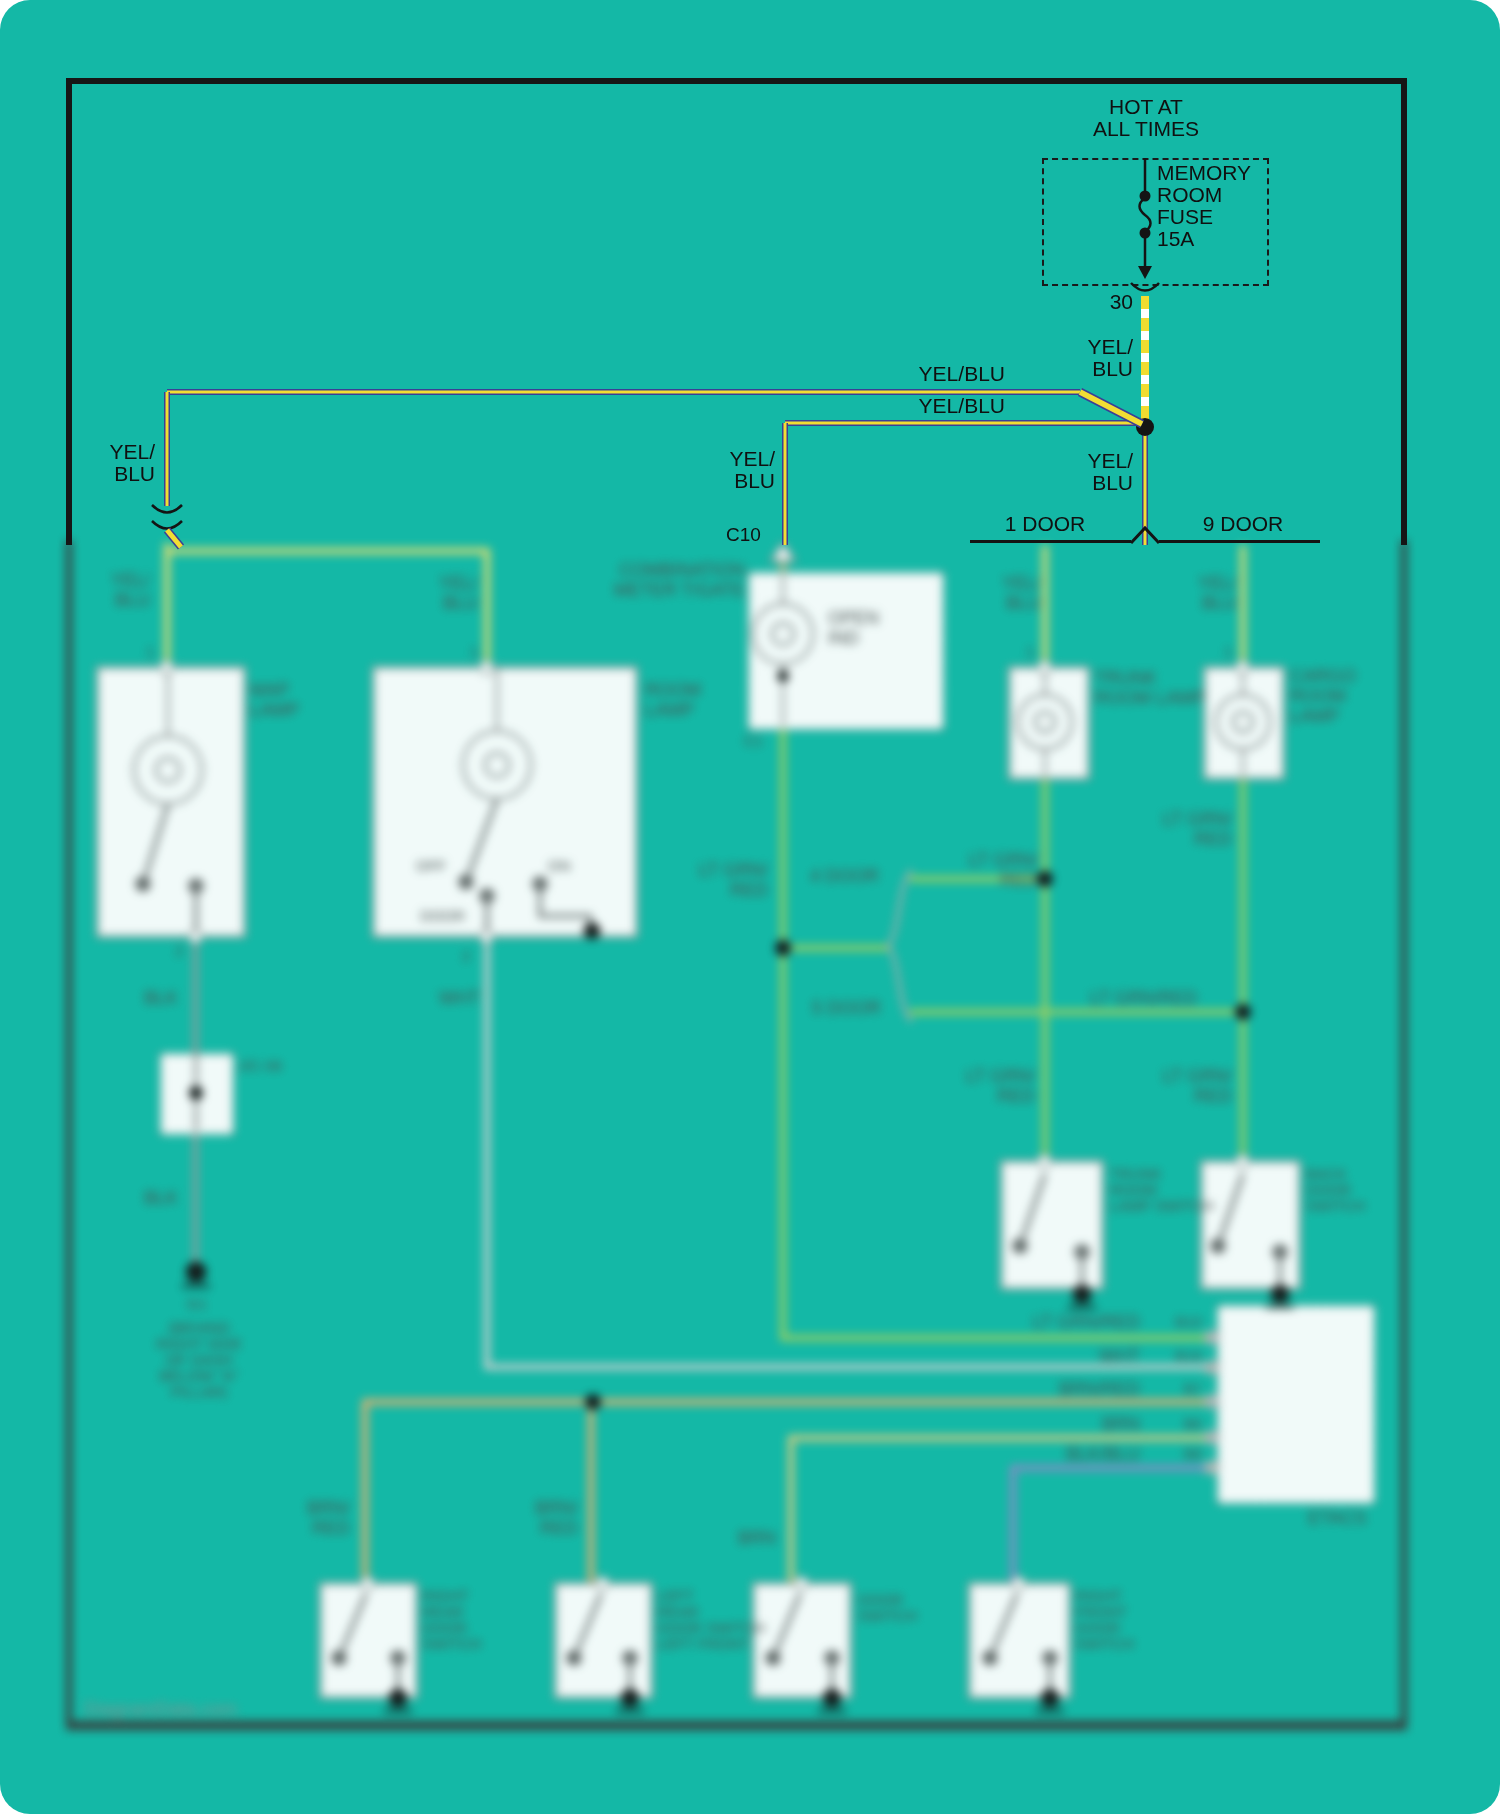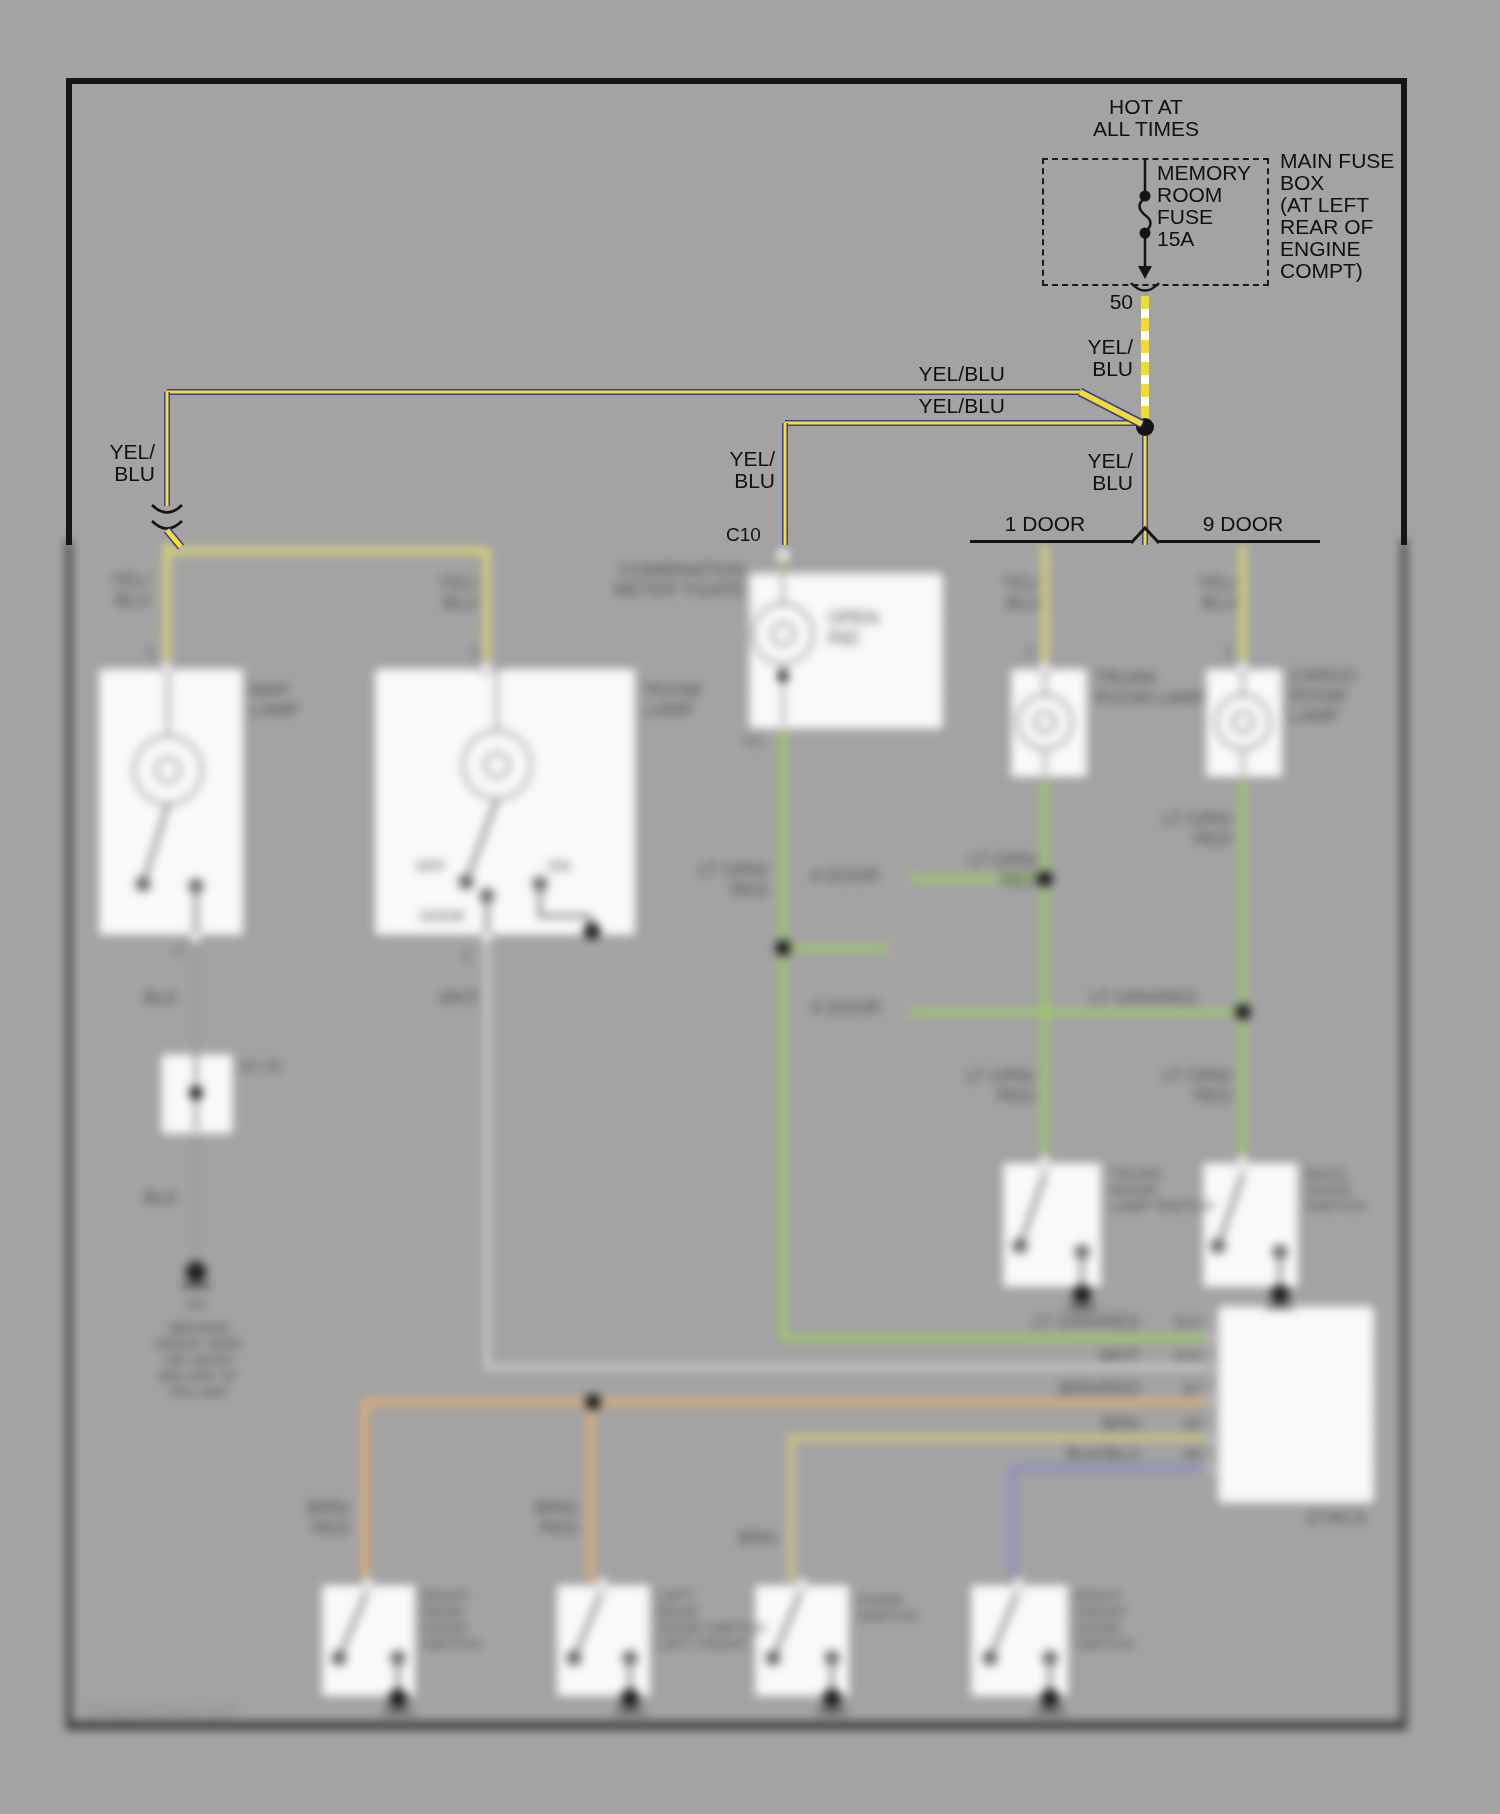--- a/index.html
+++ b/index.html
@@ -3,8 +3,8 @@
 <meta charset="utf-8">
 <style>
   html,body{margin:0;padding:0;background:#fff;}
-  #page{position:relative;width:1500px;height:1814px;background:#a3a3a3;overflow:hidden;
-        font-family:"Liberation Sans",sans-serif;}
+  #page{position:relative;width:1500px;height:1814px;background:#14b8a6;overflow:hidden;
+        font-family:"Liberation Sans",sans-serif;border-radius:30px;}
   .abs{position:absolute;}
   .lbl{position:absolute;font-size:21px;line-height:22px;color:#101010;white-space:pre-line;}
   .rt{text-align:right;}

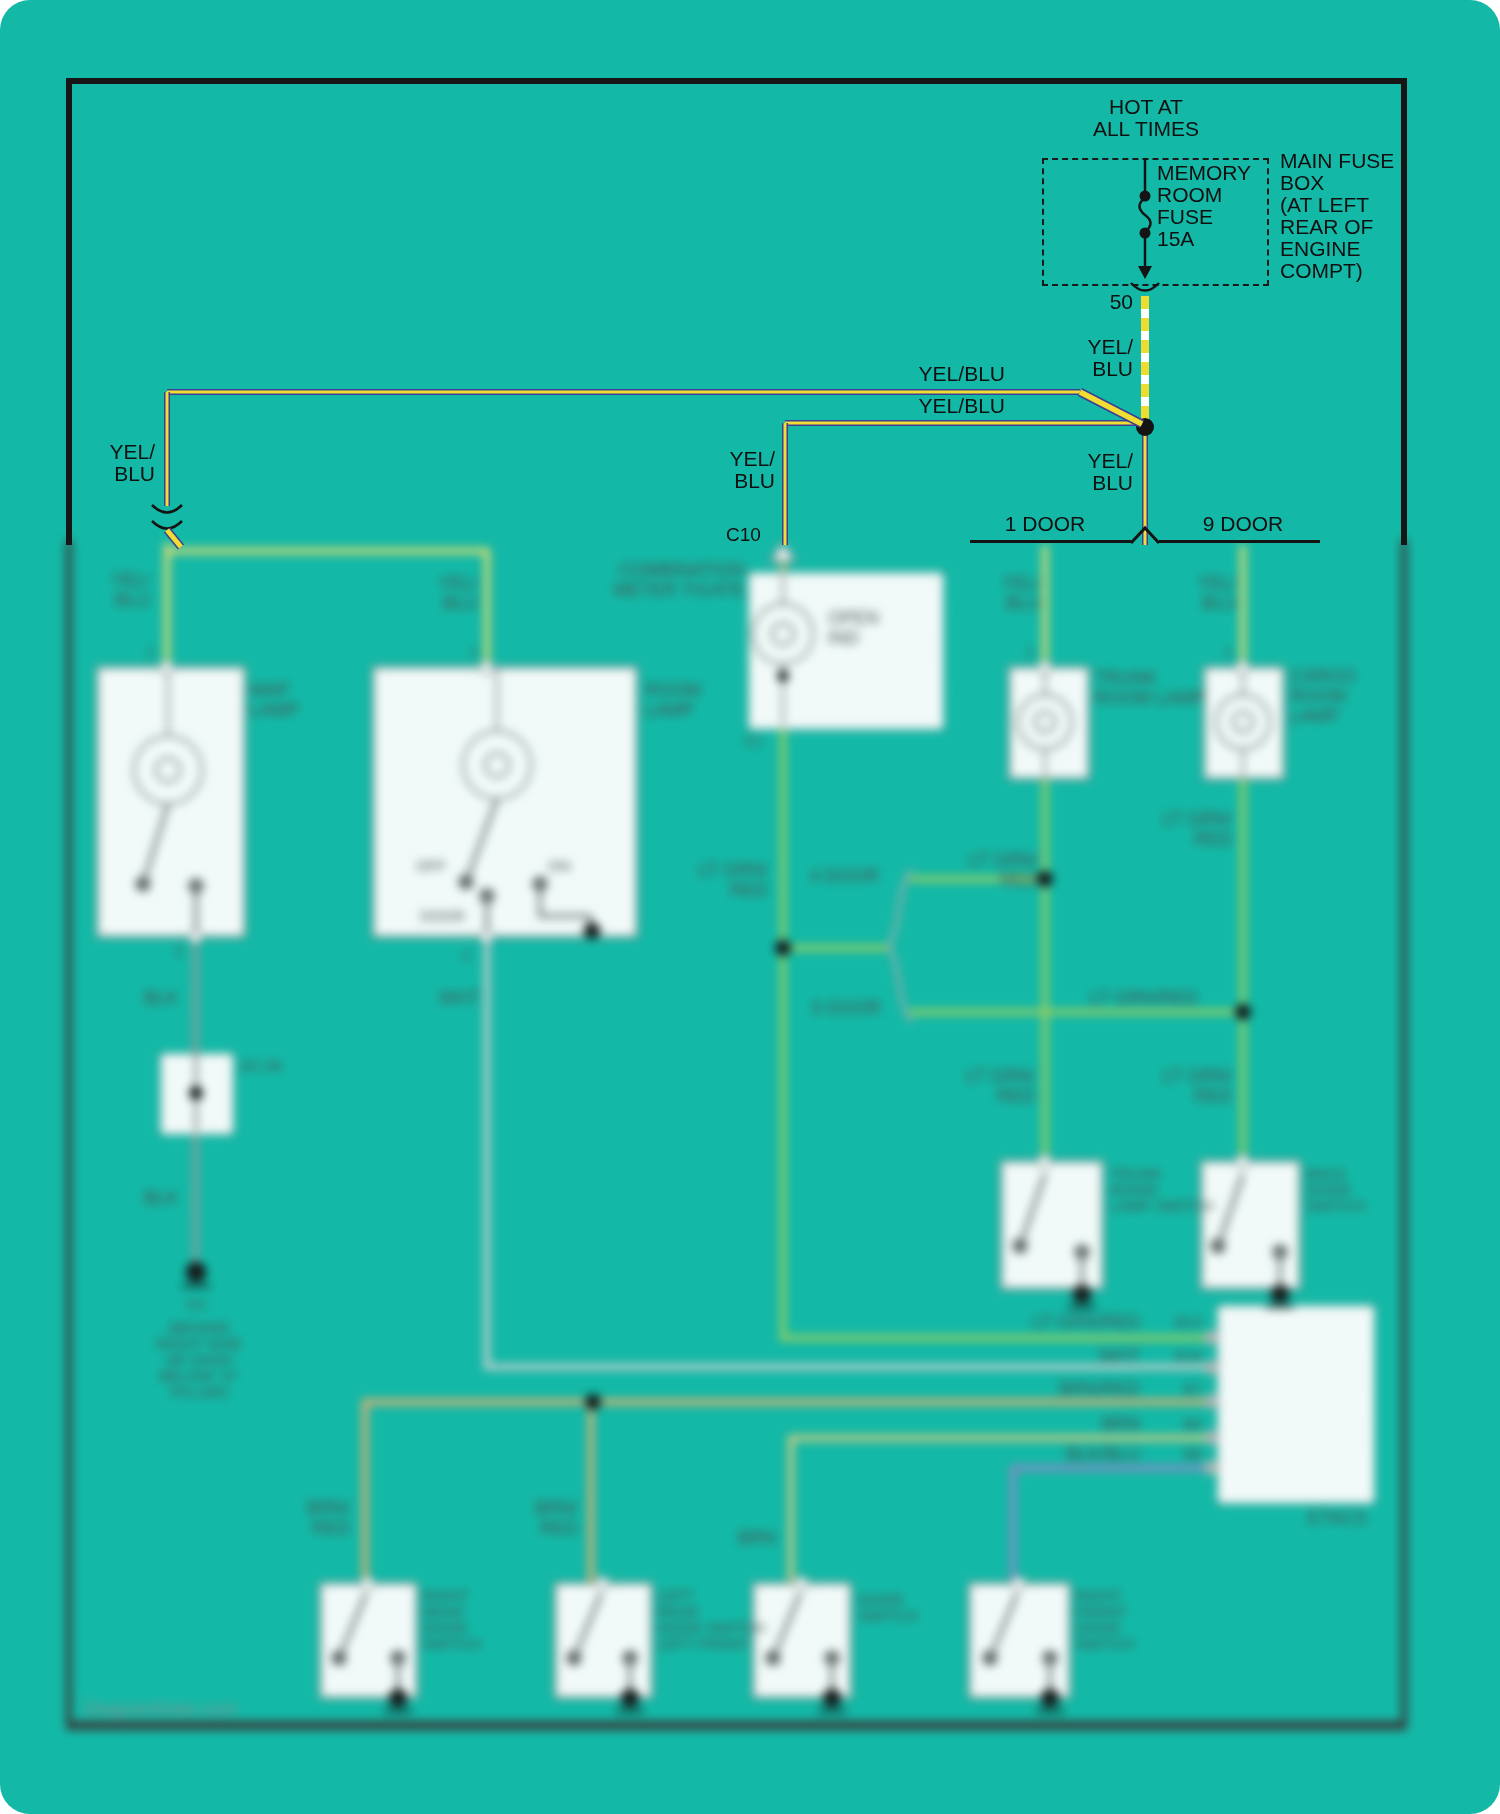--- a/index.html
+++ b/index.html
@@ -304,12 +304,6 @@
 ROOM
 FUSE
 15A</div>
-  <div class="lbl" style="left:1280px;top:150px;">MAIN FUSE
-BOX
-(AT LEFT
-REAR OF
-ENGINE
-COMPT)</div>
   <div class="lbl rt" style="left:1063px;top:291px;width:70px;">50</div>
 
   <div class="wire dashy" style="left:1141px;top:296px;width:8px;height:126px;"></div>

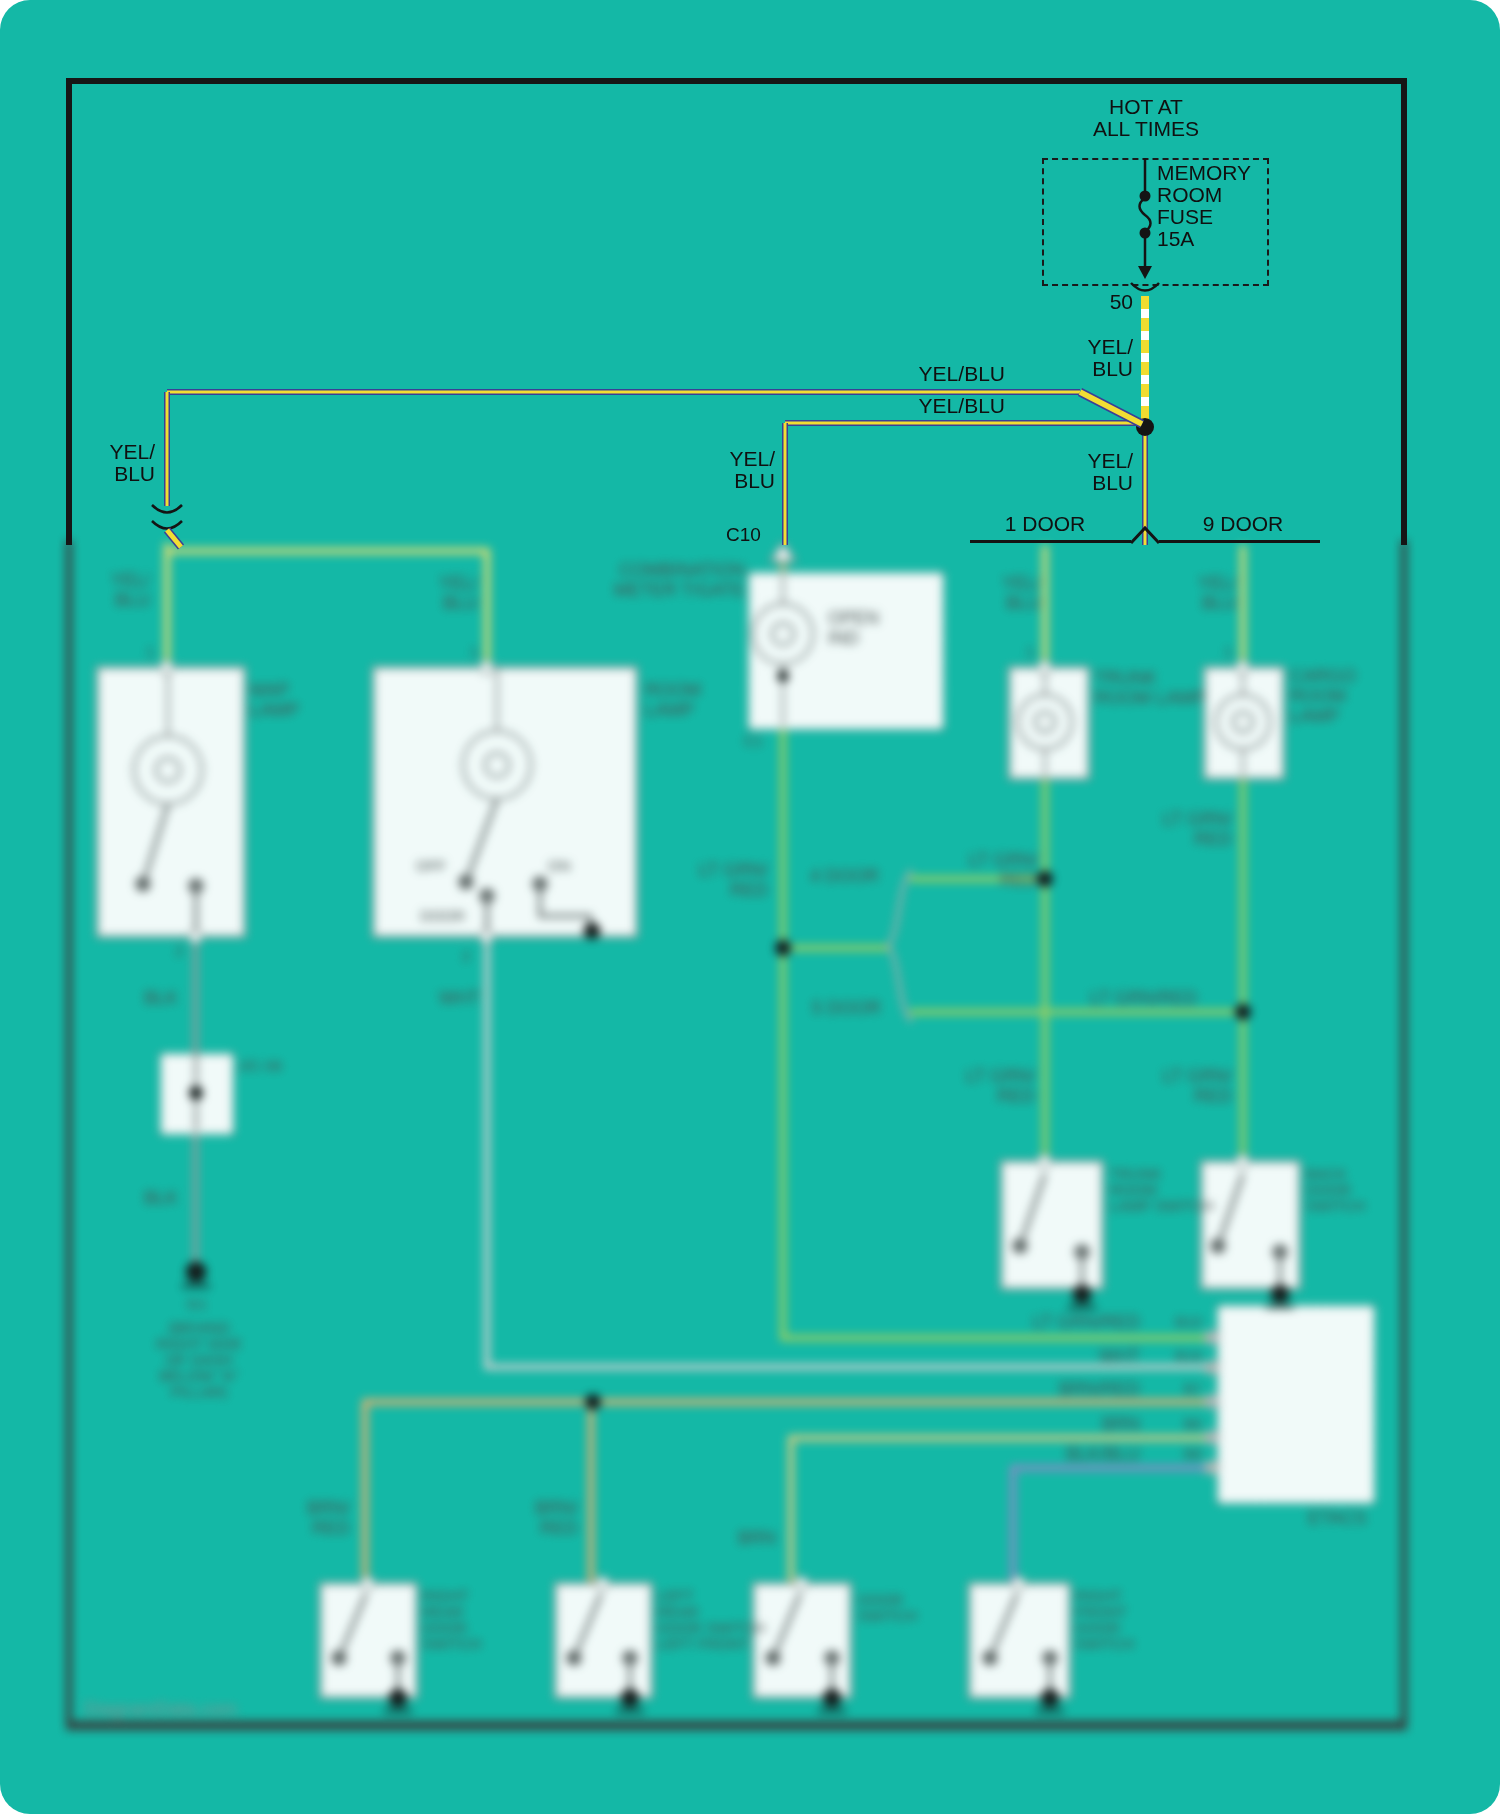--- a/index.html
+++ b/index.html
@@ -304,7 +304,7 @@
 ROOM
 FUSE
 15A</div>
-  <div class="lbl rt" style="left:1063px;top:291px;width:70px;">50</div>
+  <div class="lbl rt" style="left:1063px;top:291px;width:70px;">30</div>
 
   <div class="wire dashy" style="left:1141px;top:296px;width:8px;height:126px;"></div>
   <div class="wire yel edgeH" style="left:167px;top:389px;width:913px;height:6px;"></div>

